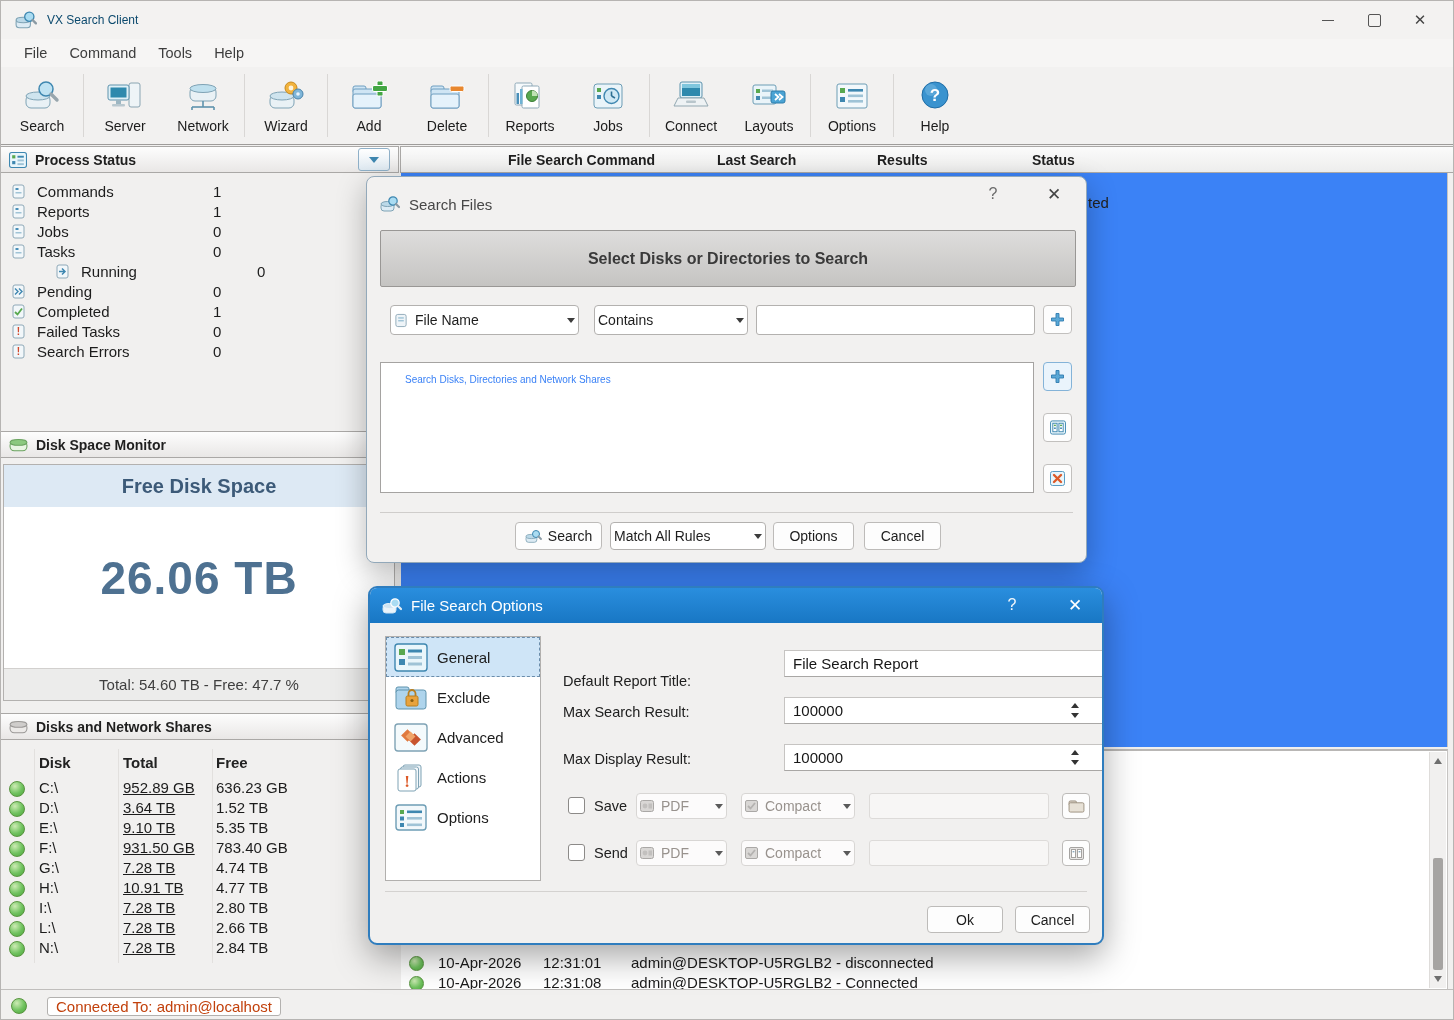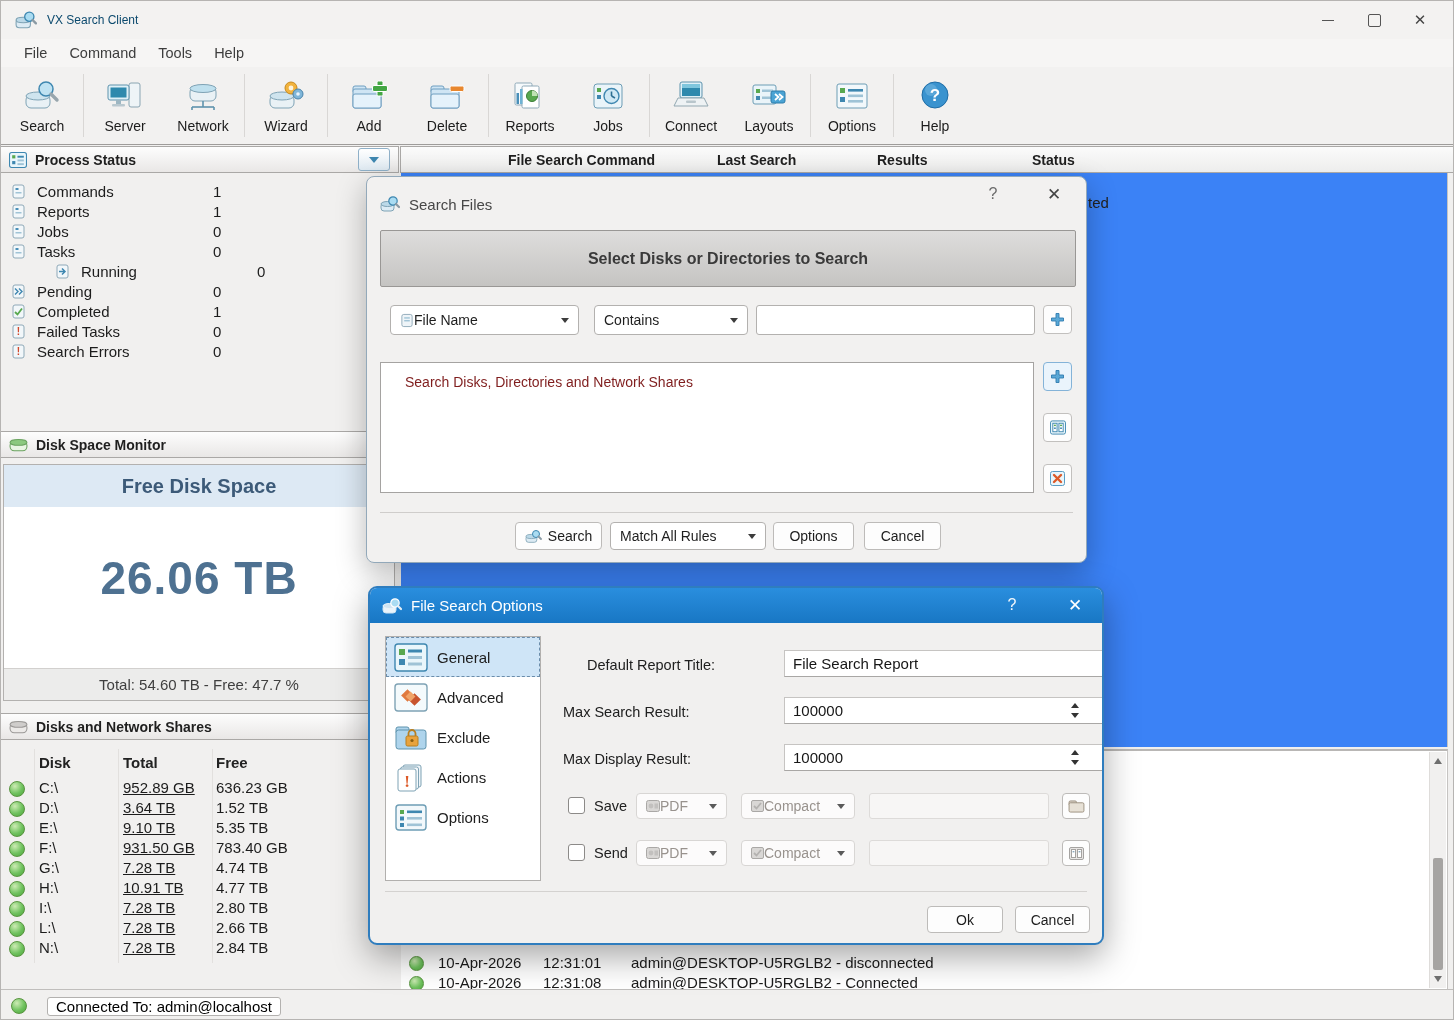--- a/index.html
+++ b/index.html
@@ -85,8 +85,8 @@
   
   .btn{background:#fdfdfd;border:1px solid #bdbbb9;border-radius:4px;display:flex;align-items:center;justify-content:center;
        font-size:14px;color:#1c1c1c;box-sizing:border-box;gap:6px;}
-  .combo{background:#fff;border:1px solid #b3b1af;border-radius:4px;display:flex;align-items:center;padding:0 9px;
-         font-size:14px;color:#1e1e1e;box-sizing:border-box;}
+  .combo{background:#fff;border:1px solid #b3b1af;border-radius:4px;display:flex;align-items:center;padding:0 3px;
+         font-size:14px;color:#1e1e1e;box-sizing:border-box;gap:7px;}
   .combo .caret{margin-left:auto;width:0;height:0;border-left:4.5px solid transparent;border-right:4.5px solid transparent;border-top:5.5px solid #3c3c3c;}
   .txt{background:#fff;border:1px solid #b3b1af;border-radius:3px;box-sizing:border-box;font:14px "Liberation Sans",sans-serif;padding:0 8px;color:#1a1a1a;}
   .tool-sq{width:29px;height:29px;background:#fdfdfd;border:1px solid #c2c0be;border-radius:4px;display:flex;align-items:center;justify-content:center;box-sizing:border-box;}

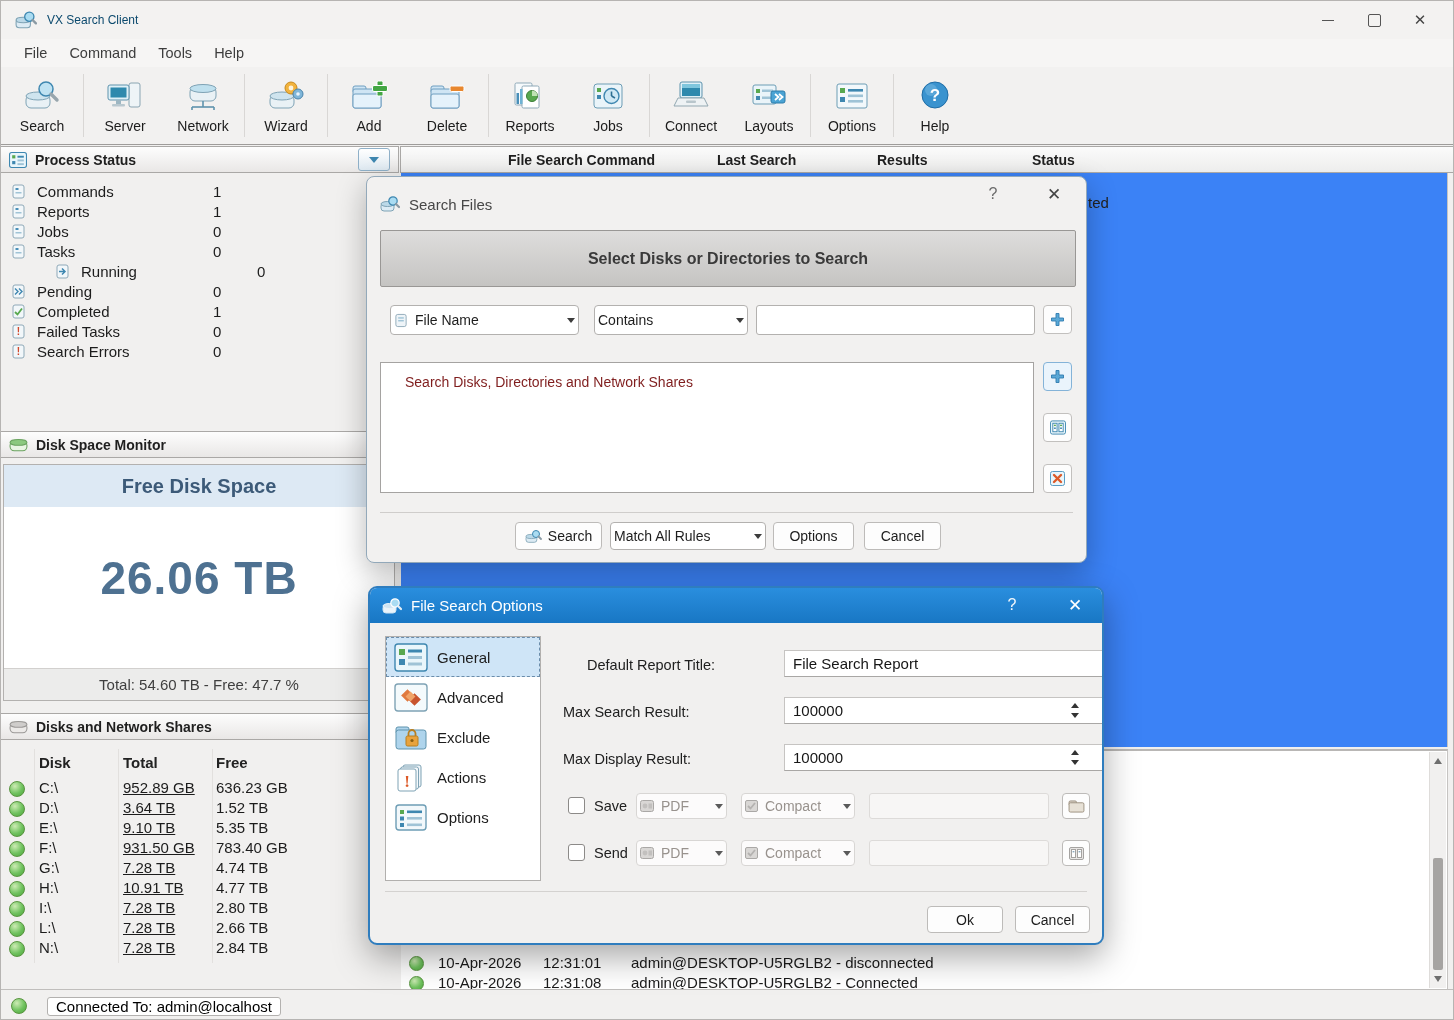--- a/index.html
+++ b/index.html
@@ -103,7 +103,7 @@
              border:1px solid #999795;border-radius:2px;display:flex;align-items:center;justify-content:center;
              font-size:16px;font-weight:700;color:#3a3a3a;}
   .sd-list{position:absolute;left:13px;top:185px;width:654px;height:131px;background:#fff;border:1px solid #a5a3a1;box-sizing:border-box;}
-  .sd-list .hint{position:absolute;left:24px;top:11px;font-size:14px;color:#7f1d1d;}
+  .sd-list .hint{position:absolute;left:24px;top:11px;font-size:10px;color:#3b82f6;}
   .sd-hr{position:absolute;left:13px;right:13px;top:335px;height:1px;background:#cfcdcb;}
 
   

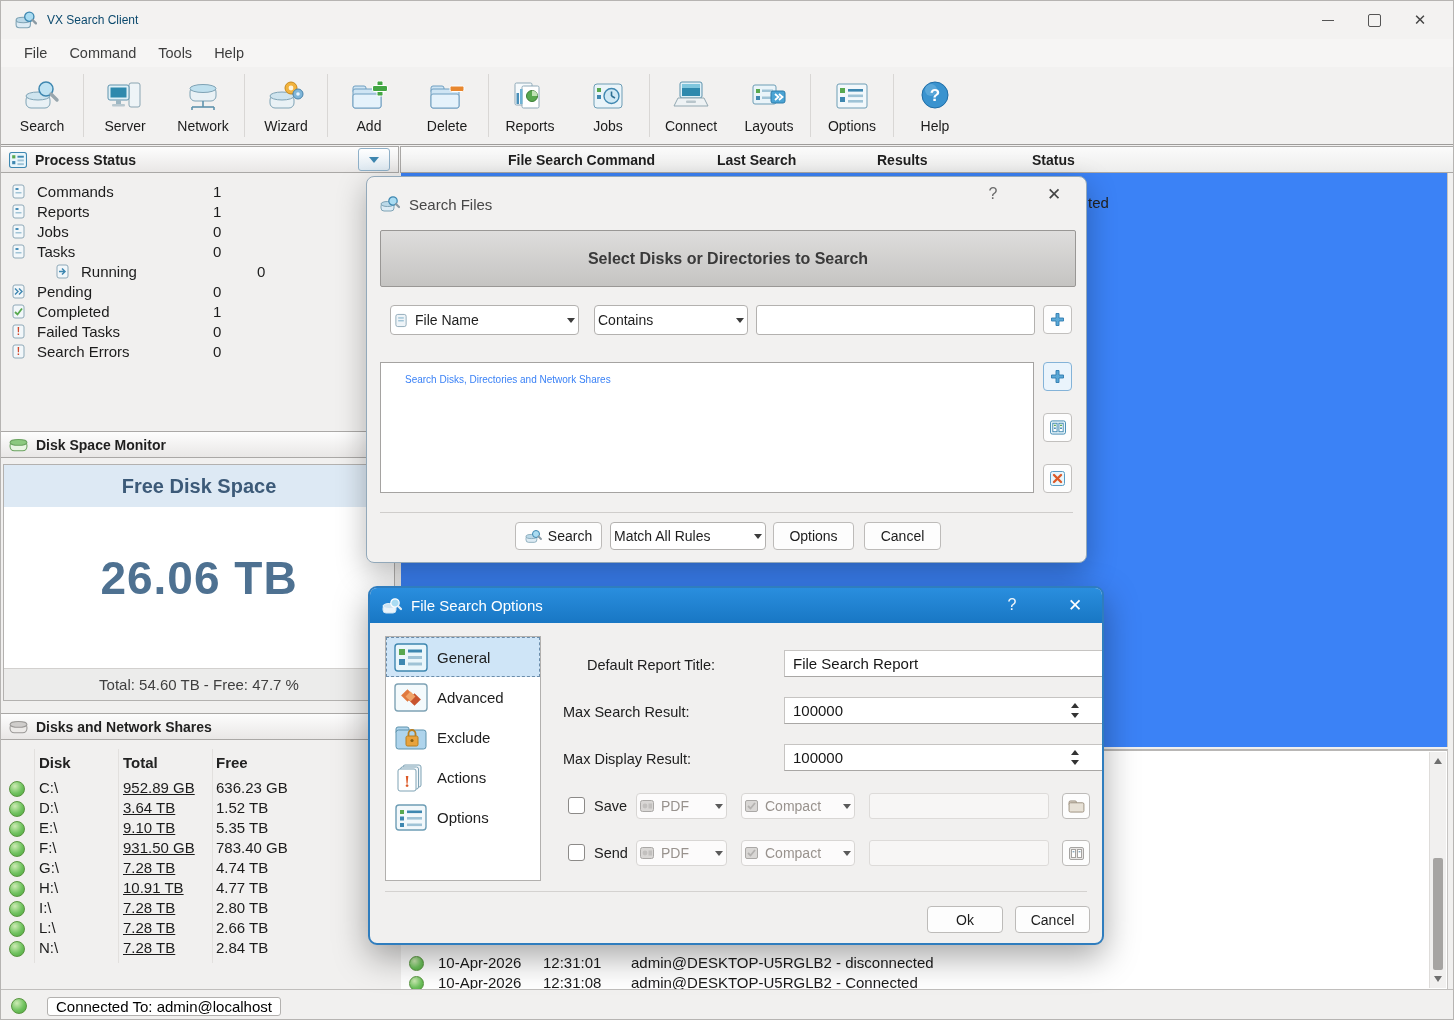--- a/index.html
+++ b/index.html
@@ -736,7 +736,7 @@
       </div>
     </div>
 
-    <span class="od-lbl" style="top:69px;margin-left:24px;">Default Report Title:</span>
+    <span class="od-lbl" style="top:85px;">Default Report Title:</span>
     <input class="od-input" style="top: 62px;" value="File Search Report">
 
     <span class="od-lbl" style="top:116px;">Max Search Result:</span>

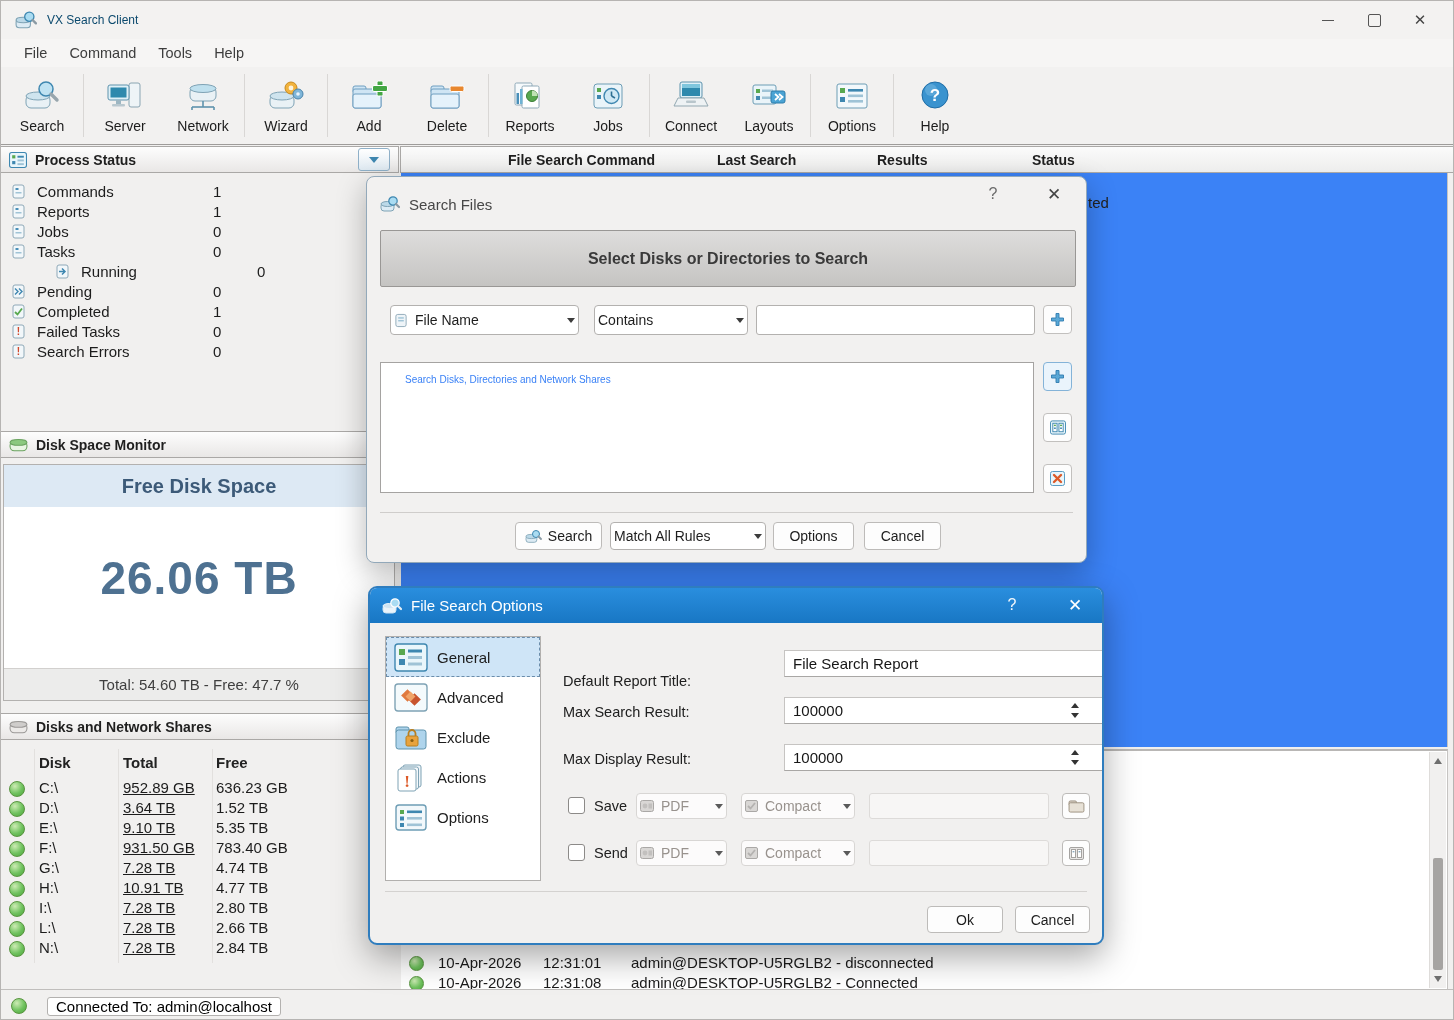--- a/index.html
+++ b/index.html
@@ -689,17 +689,6 @@
       <div class="od-item">
         <span class="ic">
             <svg width="34" height="29" viewBox="0 0 34 29">
-              <rect x="1" y="1" width="32" height="27" rx="3" fill="#f4fafc" stroke="#7fa3b5" stroke-width="1.4"></rect>
-              <rect x="9" y="8" width="9" height="9" fill="#e07a3f" transform="rotate(45 13.5 12.5)"></rect>
-              <rect x="16" y="12" width="9" height="9" fill="#c8542e" transform="rotate(45 20.5 16.5)"></rect>
-              <rect x="13" y="10" width="7" height="7" fill="#f0a468" transform="rotate(45 16.5 13.5)"></rect>
-            </svg>
-          </span>
-        <span class="lbl">Advanced</span>
-      </div>
-      <div class="od-item">
-        <span class="ic">
-            <svg width="34" height="29" viewBox="0 0 34 29">
               <rect x="2" y="4" width="13" height="7" rx="2" fill="#aed4ec" stroke="#5e93ad"></rect>
               <rect x="2" y="7" width="30" height="19" rx="2.5" fill="#aed4ec" stroke="#5e93ad"></rect>
               <rect x="12" y="13" width="12" height="10" rx="1.5" fill="#e8a33d" stroke="#b97f1f"></rect>
@@ -708,6 +697,17 @@
             </svg>
           </span>
         <span class="lbl">Exclude</span>
+      </div>
+      <div class="od-item">
+        <span class="ic">
+            <svg width="34" height="29" viewBox="0 0 34 29">
+              <rect x="1" y="1" width="32" height="27" rx="3" fill="#f4fafc" stroke="#7fa3b5" stroke-width="1.4"></rect>
+              <rect x="9" y="8" width="9" height="9" fill="#e07a3f" transform="rotate(45 13.5 12.5)"></rect>
+              <rect x="16" y="12" width="9" height="9" fill="#c8542e" transform="rotate(45 20.5 16.5)"></rect>
+              <rect x="13" y="10" width="7" height="7" fill="#f0a468" transform="rotate(45 16.5 13.5)"></rect>
+            </svg>
+          </span>
+        <span class="lbl">Advanced</span>
       </div>
       <div class="od-item">
         <span class="ic">

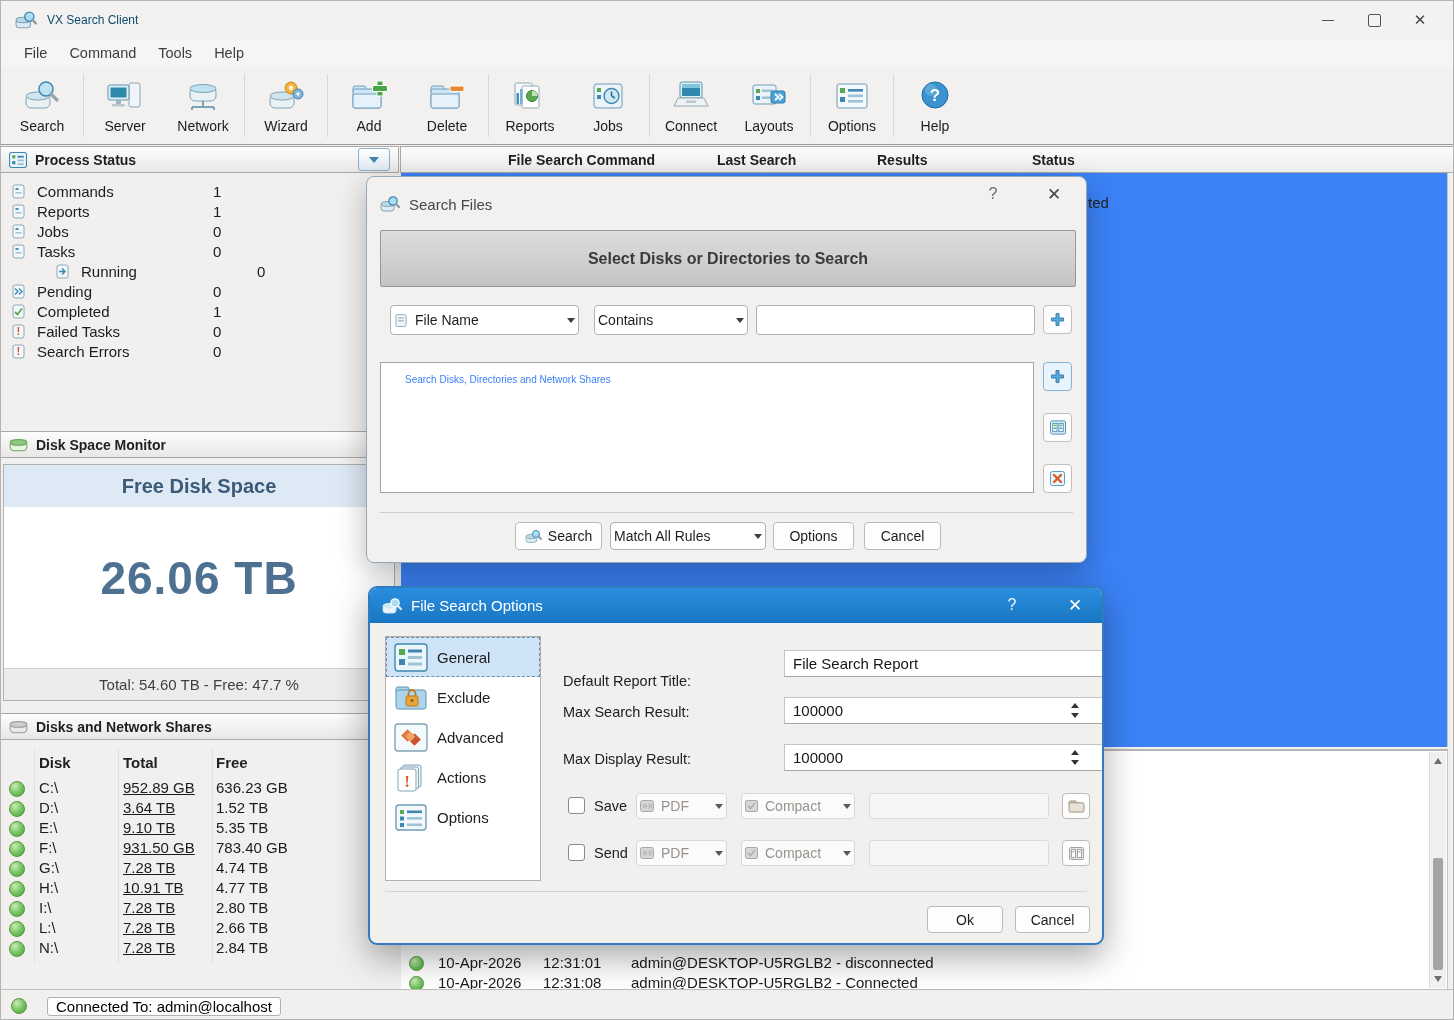--- a/index.html
+++ b/index.html
@@ -62,7 +62,7 @@
   
   .statusbar{position:absolute;left:0;right:0;top:988px;height:32px;background:#f1f0ef;border-top:1px solid #c0bebc;display:flex;align-items:center;}
   .statusbar .gdot{margin-left:10px;}
-  .statusbar .txt{margin-left:20px;font-size:15px;color:#000000;}
+  .statusbar .txt{margin-left:20px;font-size:15px;color:#c2410c;}
 
   
   .main-header{position:absolute;left:399px;top:145px;right:0;height:27px;background:linear-gradient(#fbfbfb,#ededec);

